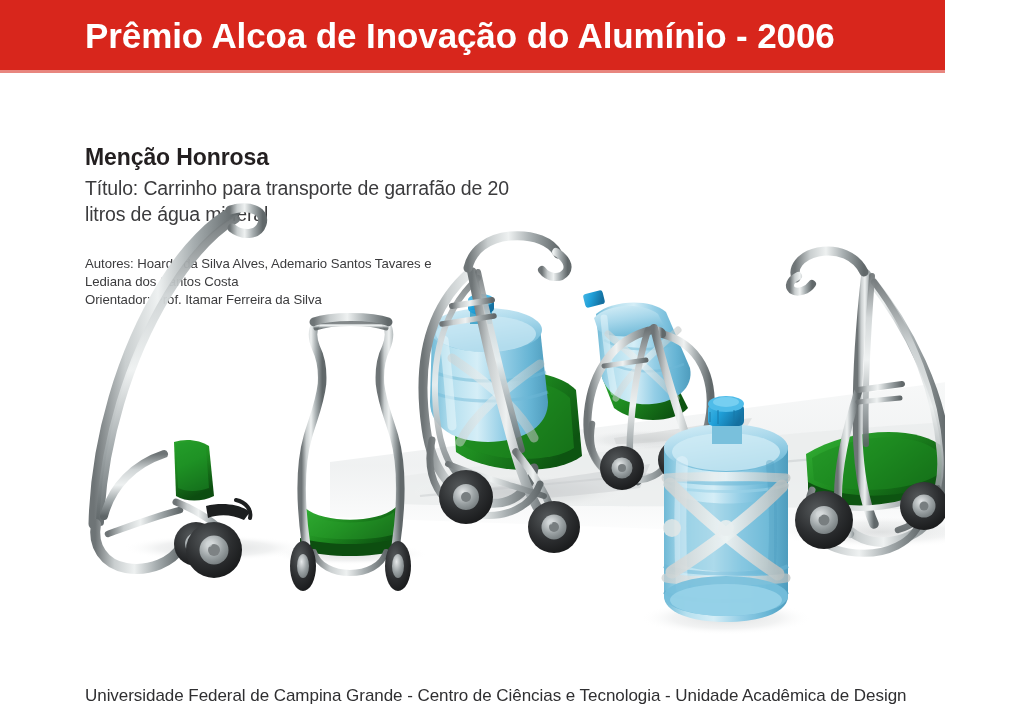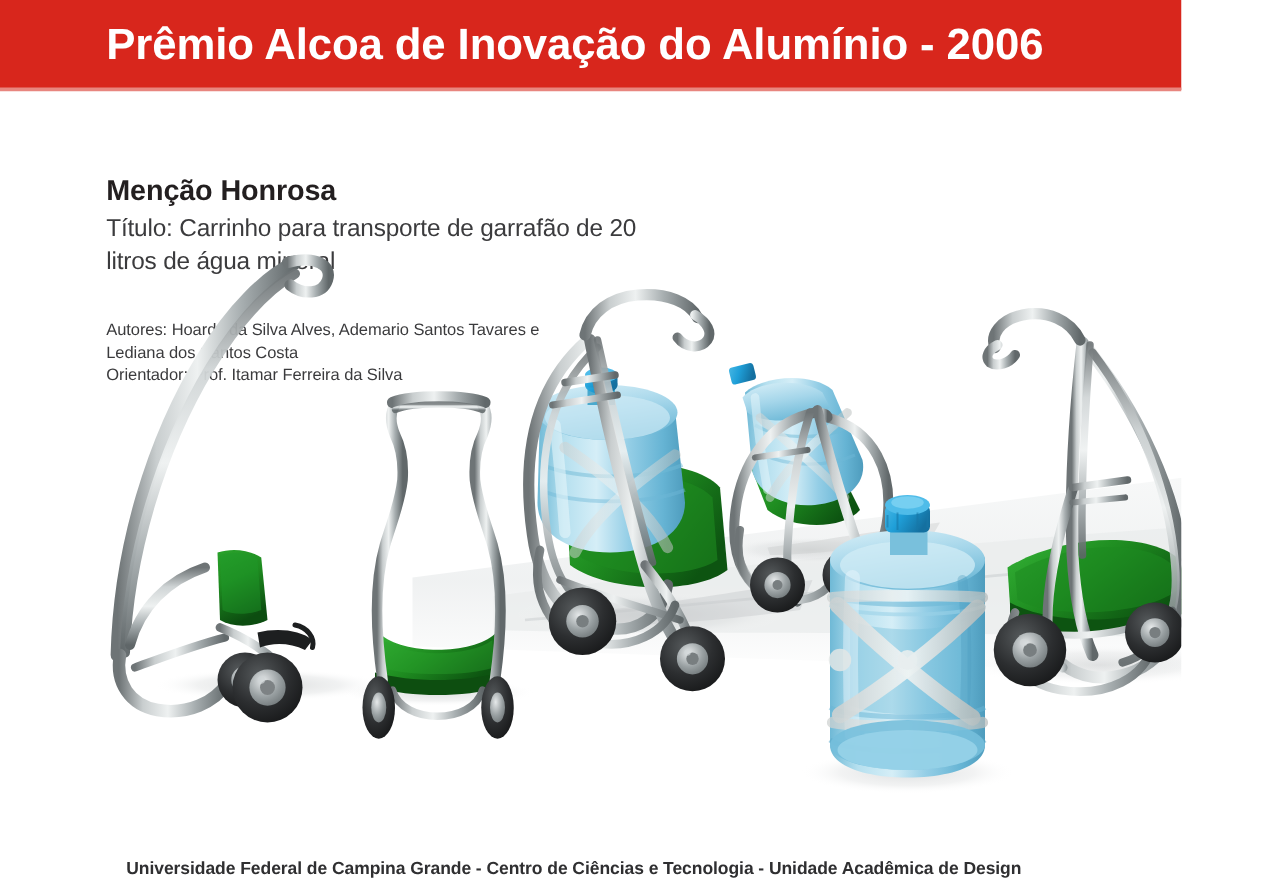--- a/index.html
+++ b/index.html
@@ -62,7 +62,7 @@
     color: #231f20;
     line-height: 28px;
     letter-spacing: -0.1px;
-    margin: 0 0 4px 0;
+    margin: 5px 0 4px 0;
   }
   #project-title {
     font-size: 19.5px;

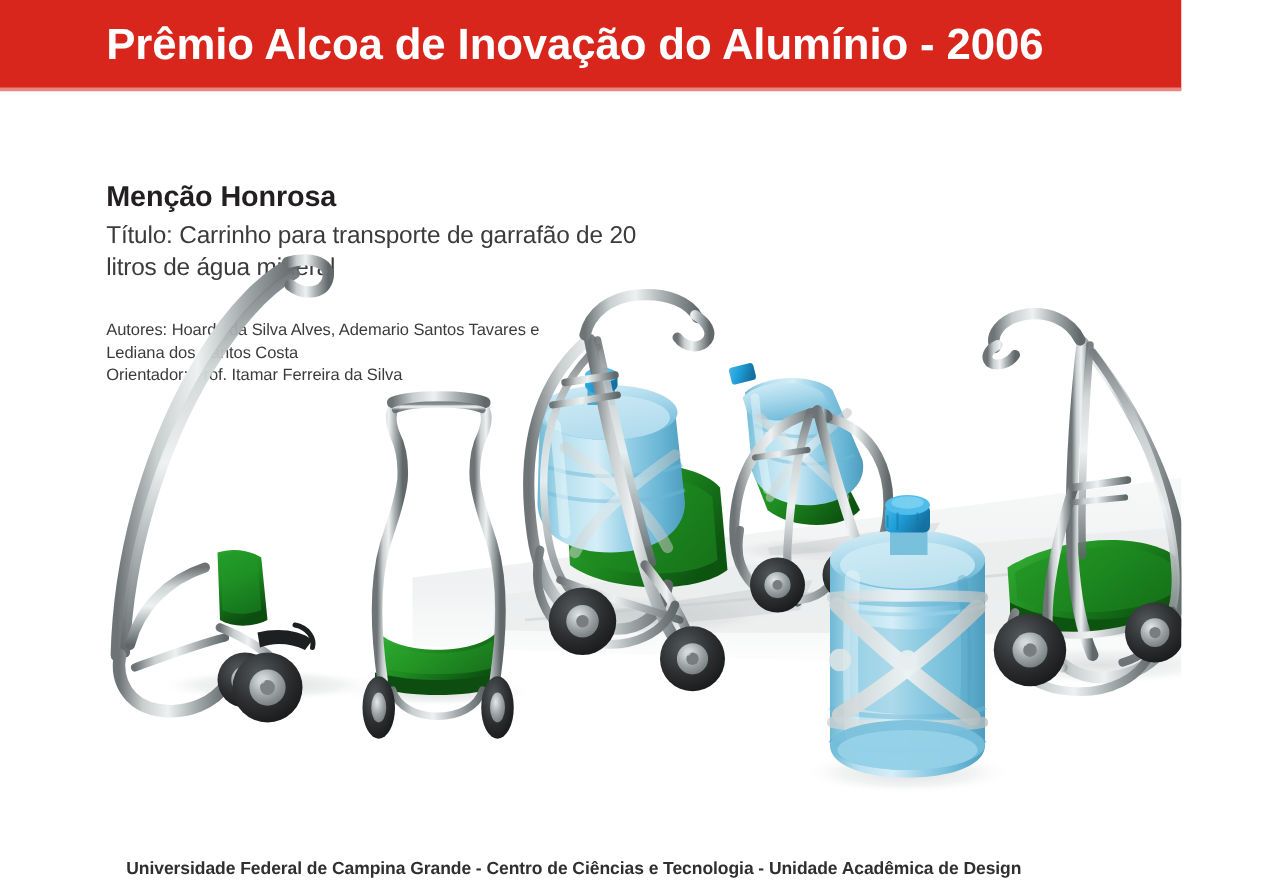--- a/index.html
+++ b/index.html
@@ -88,13 +88,12 @@
   
   #footer-text {
     position: absolute;
-    left: 101px;
+    left: 85px;
     top: 686px;
-    font-size: 14px;
+    font-size: 17px;
     color: #2f2f31;
     letter-spacing: -0.05px;
     white-space: nowrap;
-    font-weight: bold;
   }
 
   

